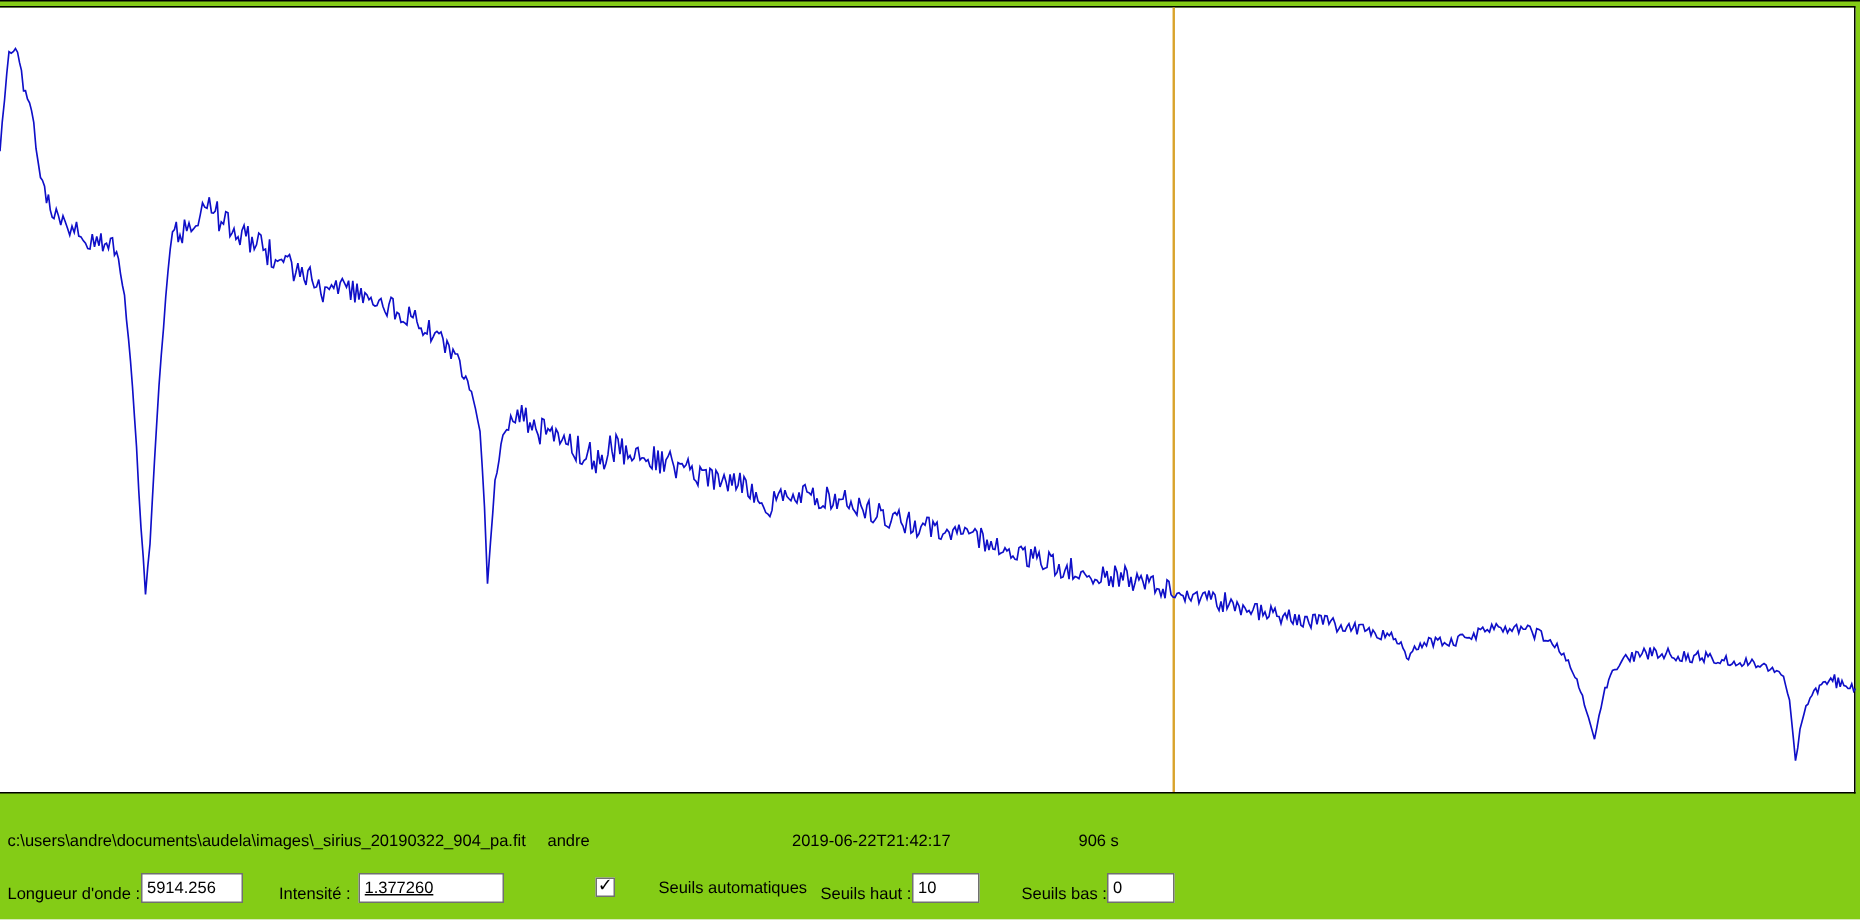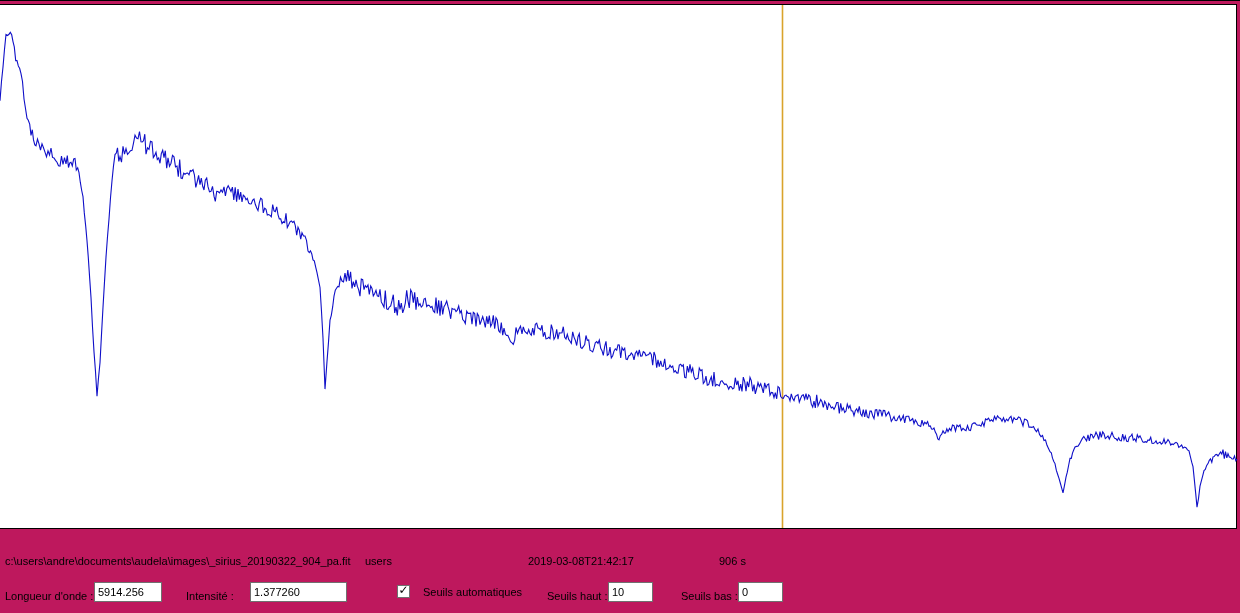--- a/index.html
+++ b/index.html
@@ -5,7 +5,7 @@
   html,body{margin:0;padding:0;background:#f0f0f0;}
   #app{
     position:relative;width:1240px;height:613px;overflow:hidden;
-    background:#be185d;
+    background:#84cc16;
     font-family:"Liberation Sans","DejaVu Sans",sans-serif;
     font-size:11px;color:#000;
   }

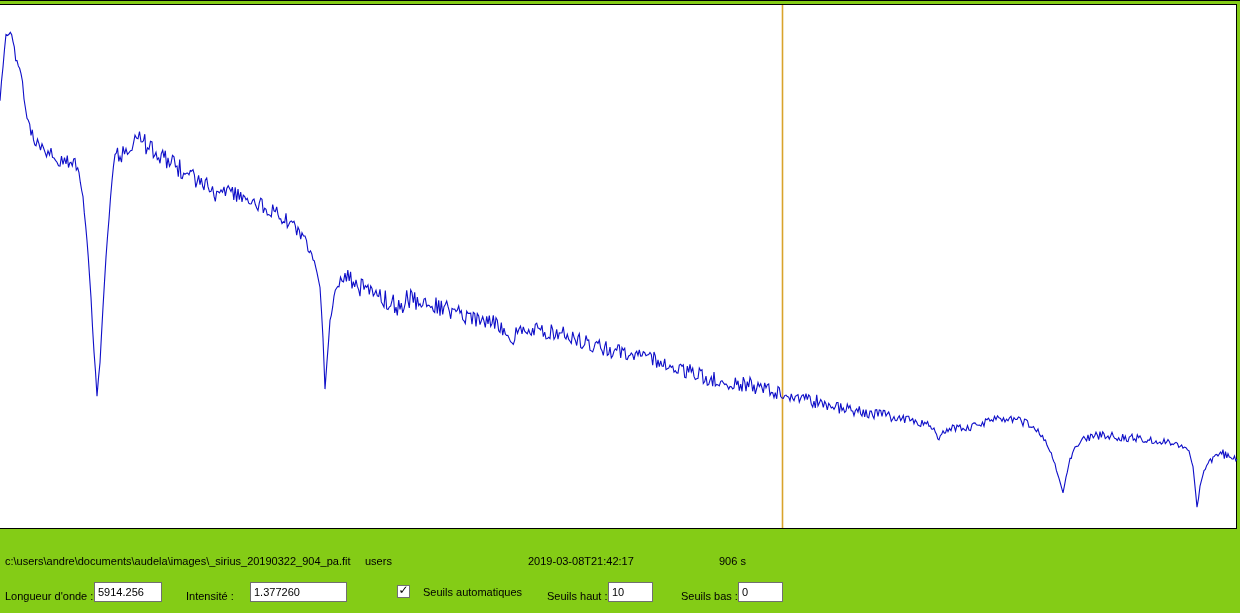--- a/index.html
+++ b/index.html
@@ -43,7 +43,7 @@
 
   <div class="row1">
     <span style="left:5px">c:\users\andre\documents\audela\images\_sirius_20190322_904_pa.fit</span>
-    <span style="left:365px">users</span>
+    <span style="left:365px">andre</span>
     <span style="left:528px">2019-03-08T21:42:17</span>
     <span style="left:719px">906 s</span>
   </div>

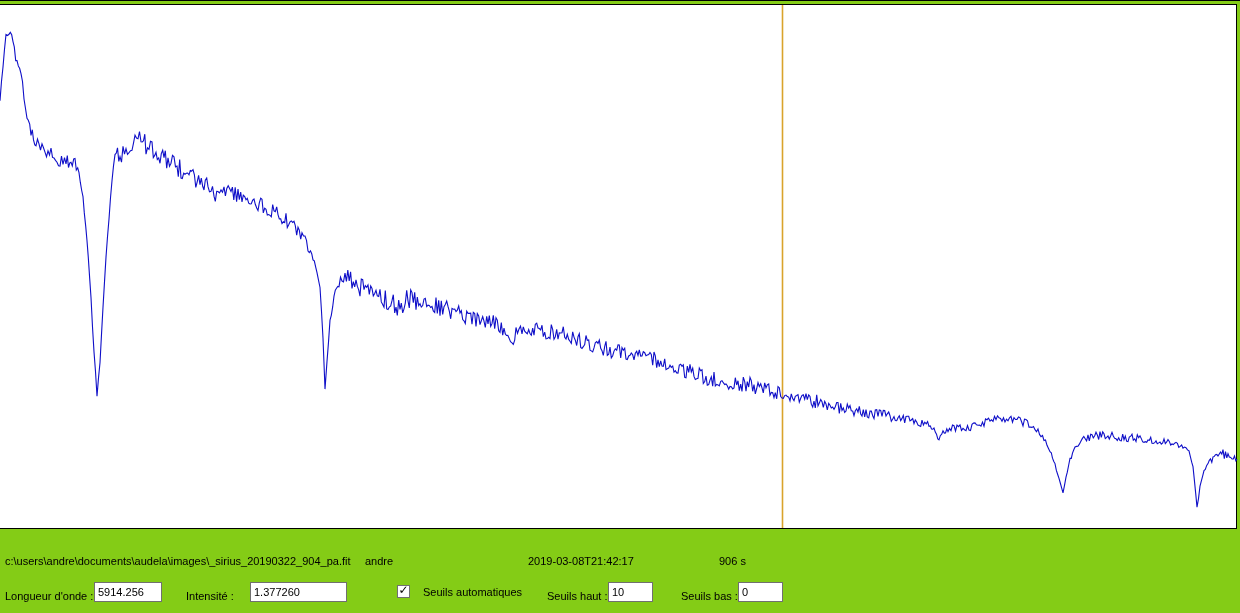--- a/index.html
+++ b/index.html
@@ -44,7 +44,7 @@
   <div class="row1">
     <span style="left:5px">c:\users\andre\documents\audela\images\_sirius_20190322_904_pa.fit</span>
     <span style="left:365px">andre</span>
-    <span style="left:528px">2019-03-08T21:42:17</span>
+    <span style="left:528px">2019-06-22T21:42:17</span>
     <span style="left:719px">906 s</span>
   </div>
 

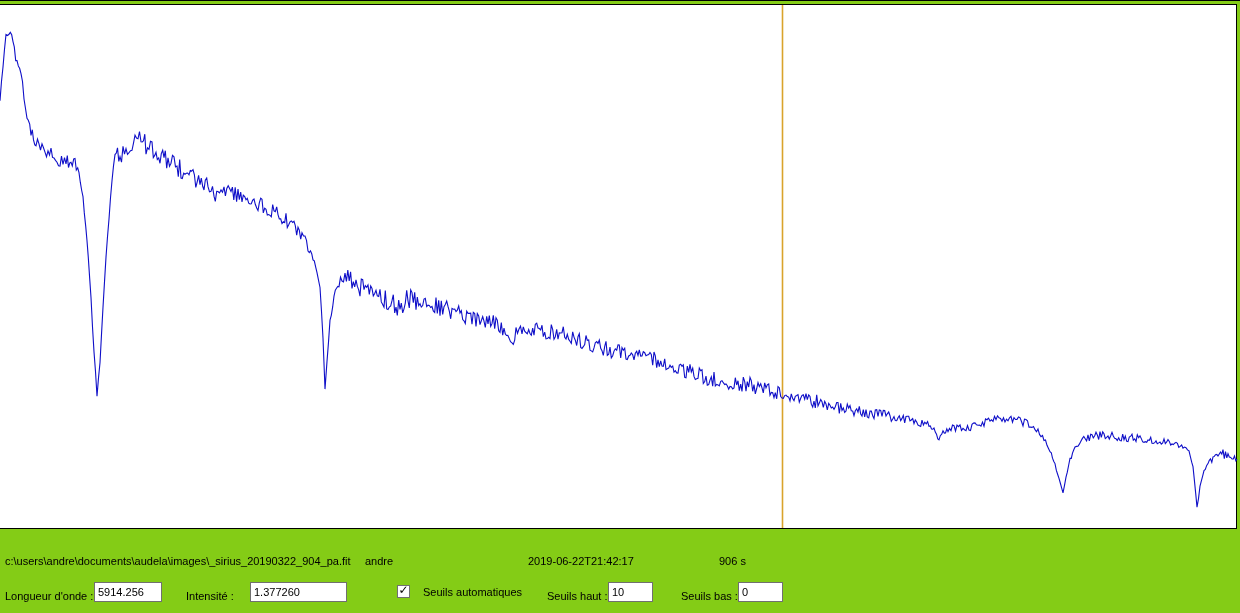--- a/index.html
+++ b/index.html
@@ -53,7 +53,7 @@
     <input class="field" style="left: 94px; width: 63px;" readonly="" value="5914.256">
 
     <span class="lbl" style="left:186px">Intensité :</span>
-    <input class="field" style="left: 250px; width: 92px;" readonly="" value="1.377260">
+    <input class="field" style="left: 239px; width: 92px; text-decoration: underline;" readonly="" value="1.377260">
 
     <span class="checkbox">
       <span>✓</span>

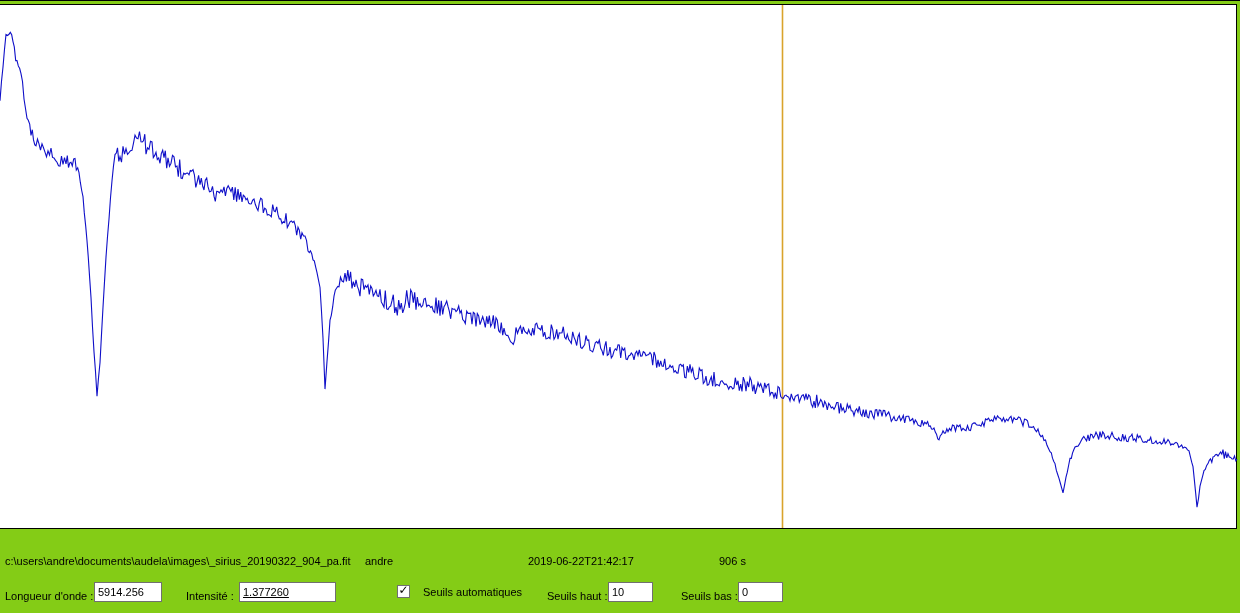--- a/index.html
+++ b/index.html
@@ -58,7 +58,7 @@
     <span class="checkbox">
       <span>✓</span>
     </span>
-    <span class="lbl" style="left:423px;top:586px">Seuils automatiques</span>
+    <span class="lbl" style="left:439px;top:586px">Seuils automatiques</span>
 
     <span class="lbl" style="left:547px">Seuils haut :</span>
     <input class="field" style="left: 608px; width: 40px;" value="10">

